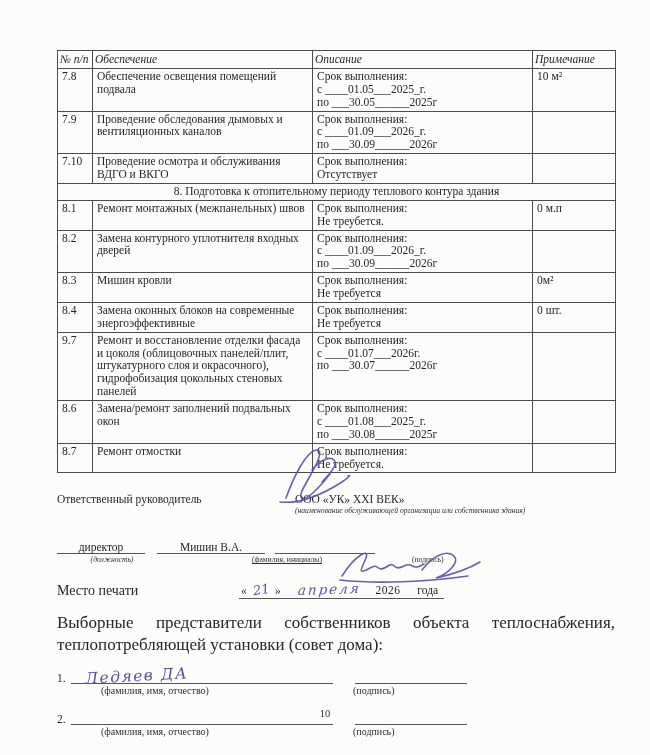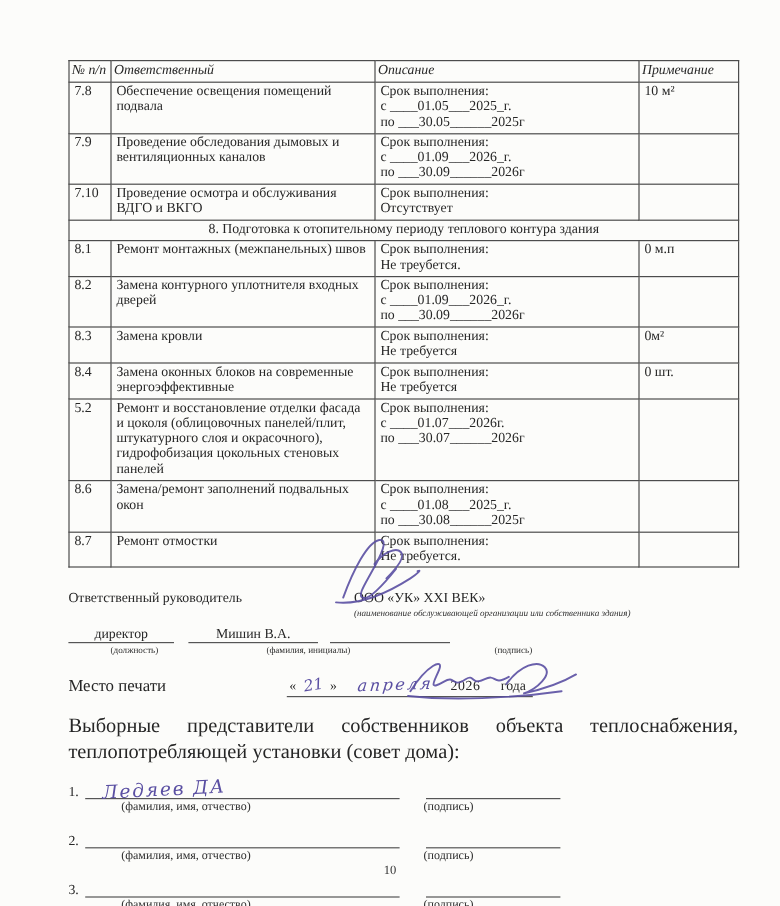--- a/index.html
+++ b/index.html
@@ -115,7 +115,7 @@
       <thead>
         <tr>
           <th>№ п/п</th>
-          <th>Ответственный</th>
+          <th>Обеспечение</th>
           <th>Описание</th>
           <th>Примечание</th>
         </tr>

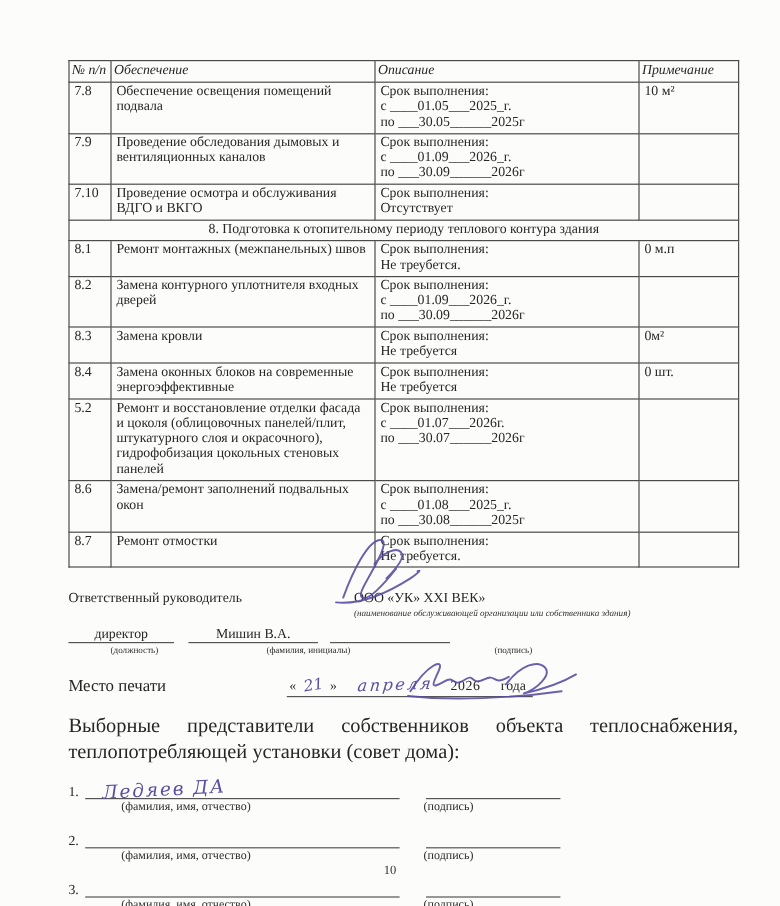--- a/index.html
+++ b/index.html
@@ -164,7 +164,7 @@
           </tr>
           <tr>
             <td class="cell-num">8.3</td>
-            <td class="cell-name">Замена кровли</td>
+            <td class="cell-name">Мишин кровли</td>
             <td class="cell-desc">Срок выполнения:
 Не требуется</td>
             <td class="cell-note">0м²</td>

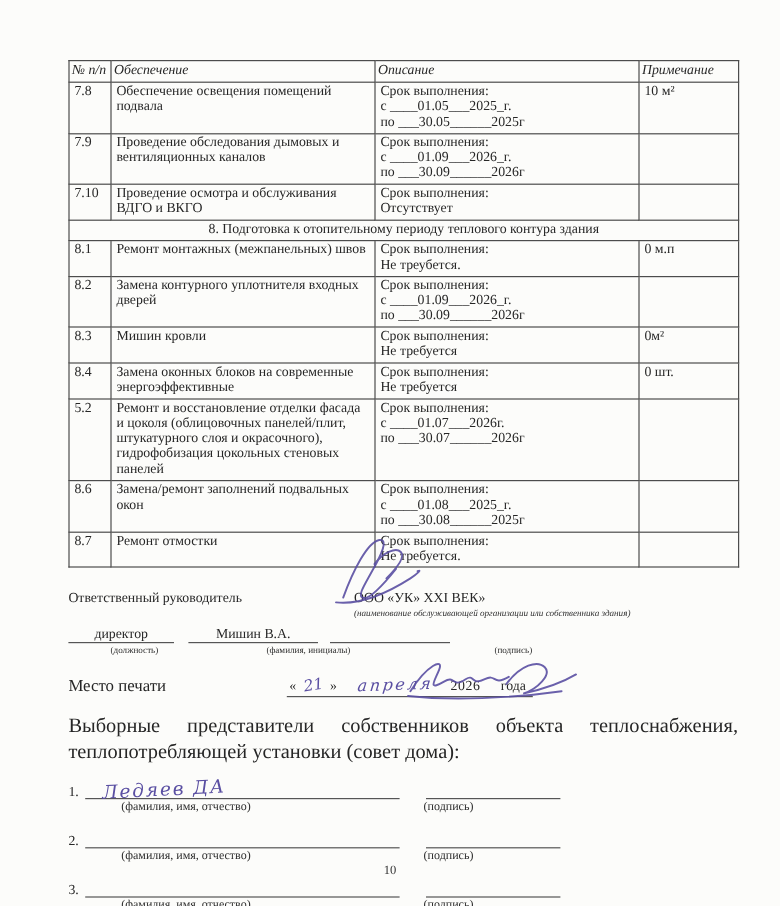--- a/index.html
+++ b/index.html
@@ -177,7 +177,7 @@
             <td class="cell-note">0 шт.</td>
           </tr>
           <tr>
-            <td class="cell-num">5.2</td>
+            <td class="cell-num">9.7</td>
             <td class="cell-name">Ремонт и восстановление отделки фасада и цоколя (облицовочных панелей/плит, штукатурного слоя и окрасочного), гидрофобизация цокольных стеновых панелей</td>
             <td class="cell-desc">Срок выполнения:
 с ____01.07___2026г.

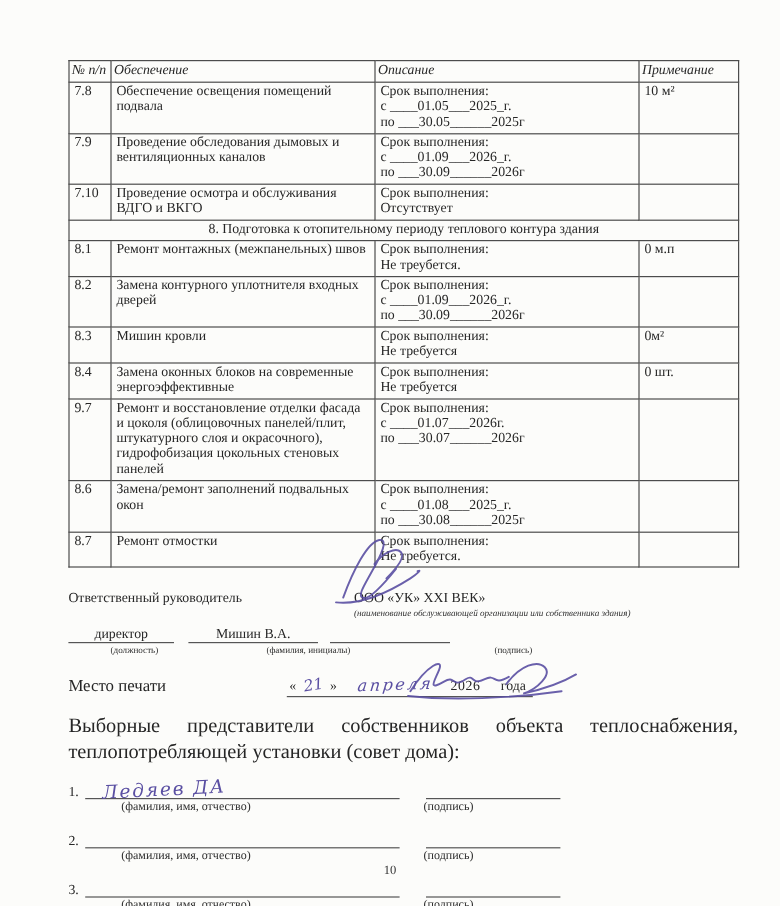--- a/index.html
+++ b/index.html
@@ -52,7 +52,7 @@
   .resp-right{flex:1;}
   .org-hint{font-size:7.6px;color:#2e2e2e;margin-top:1px;white-space:nowrap;font-style:italic;}
 
-  .row-director{display:flex;margin-top:8px;align-items:flex-start;}
+  .row-director{display:flex;margin-top:26px;align-items:flex-start;}
   .u-seg{border-bottom:1px solid #555;display:inline-block;text-align:center;}
   .seg-pos{width:88px;}
   .seg-name{width:108px;margin-left:12px;}

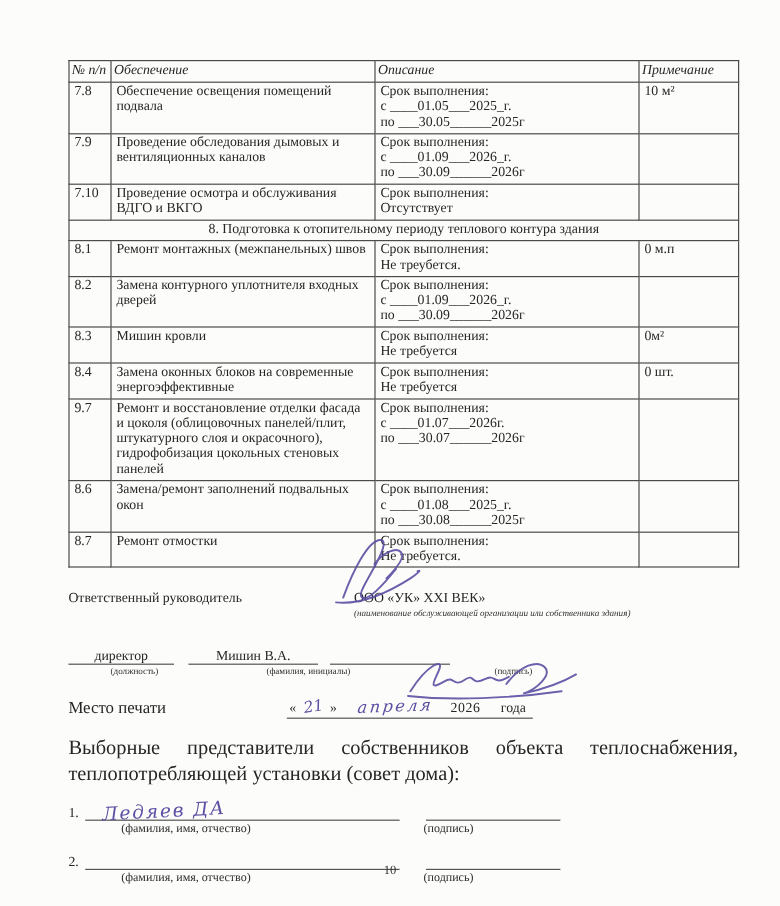--- a/index.html
+++ b/index.html
@@ -58,7 +58,7 @@
   .seg-name{width:108px;margin-left:12px;}
   .seg-sign{width:100px;margin-left:10px;}
   .row-director-labels{display:flex;font-size:7.6px;color:#2e2e2e;margin-top:1px;}
-  .lbl-pos{width:110px;text-align:center;}
+  .lbl-pos{width:110px;text-align:center;font-style:italic;}
   .lbl-name{width:130px;text-align:center;margin-left:25px;}
   .lbl-sign{margin-left:90px;}
 

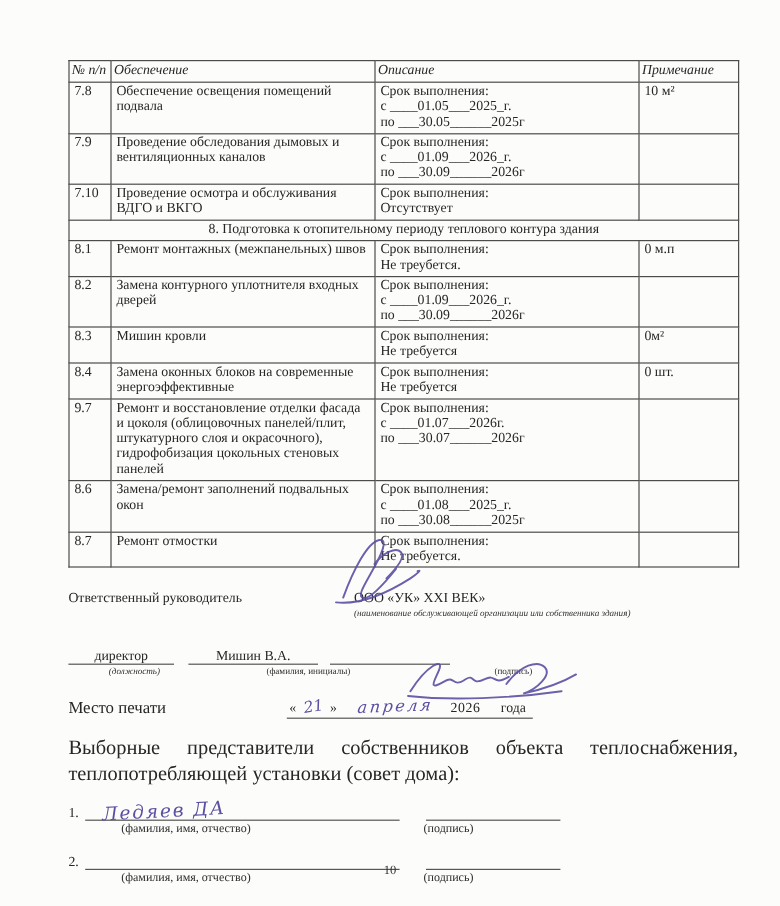--- a/index.html
+++ b/index.html
@@ -59,7 +59,7 @@
   .seg-sign{width:100px;margin-left:10px;}
   .row-director-labels{display:flex;font-size:7.6px;color:#2e2e2e;margin-top:1px;}
   .lbl-pos{width:110px;text-align:center;font-style:italic;}
-  .lbl-name{width:130px;text-align:center;margin-left:25px;}
+  .lbl-name{width:130px;text-align:right;margin-left:25px;text-decoration:underline;}
   .lbl-sign{margin-left:90px;}
 
   .row-stamp{display:flex;margin-top:17px;align-items:flex-end;}

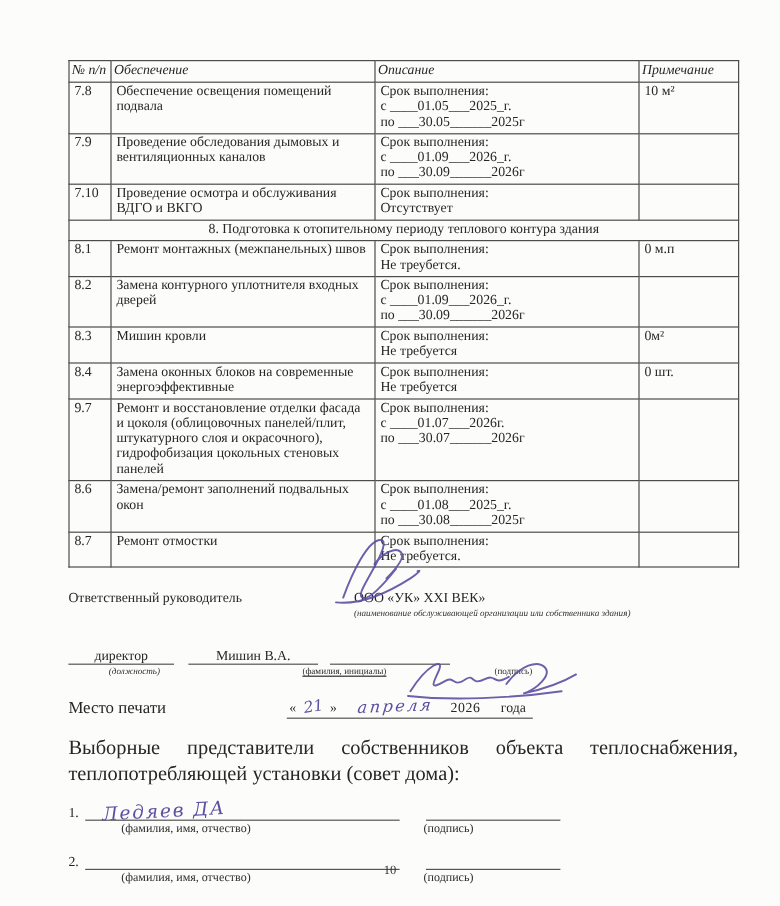--- a/index.html
+++ b/index.html
@@ -93,7 +93,7 @@
   .rep-lbl-sign{margin-left:52px;}
 
   .page-number{
-    position:absolute;left:0;right:0;bottom:24px;
+    position:absolute;left:0;right:0;bottom:36px;
     text-align:center;font-size:10.5px;color:#333;
   }
 

